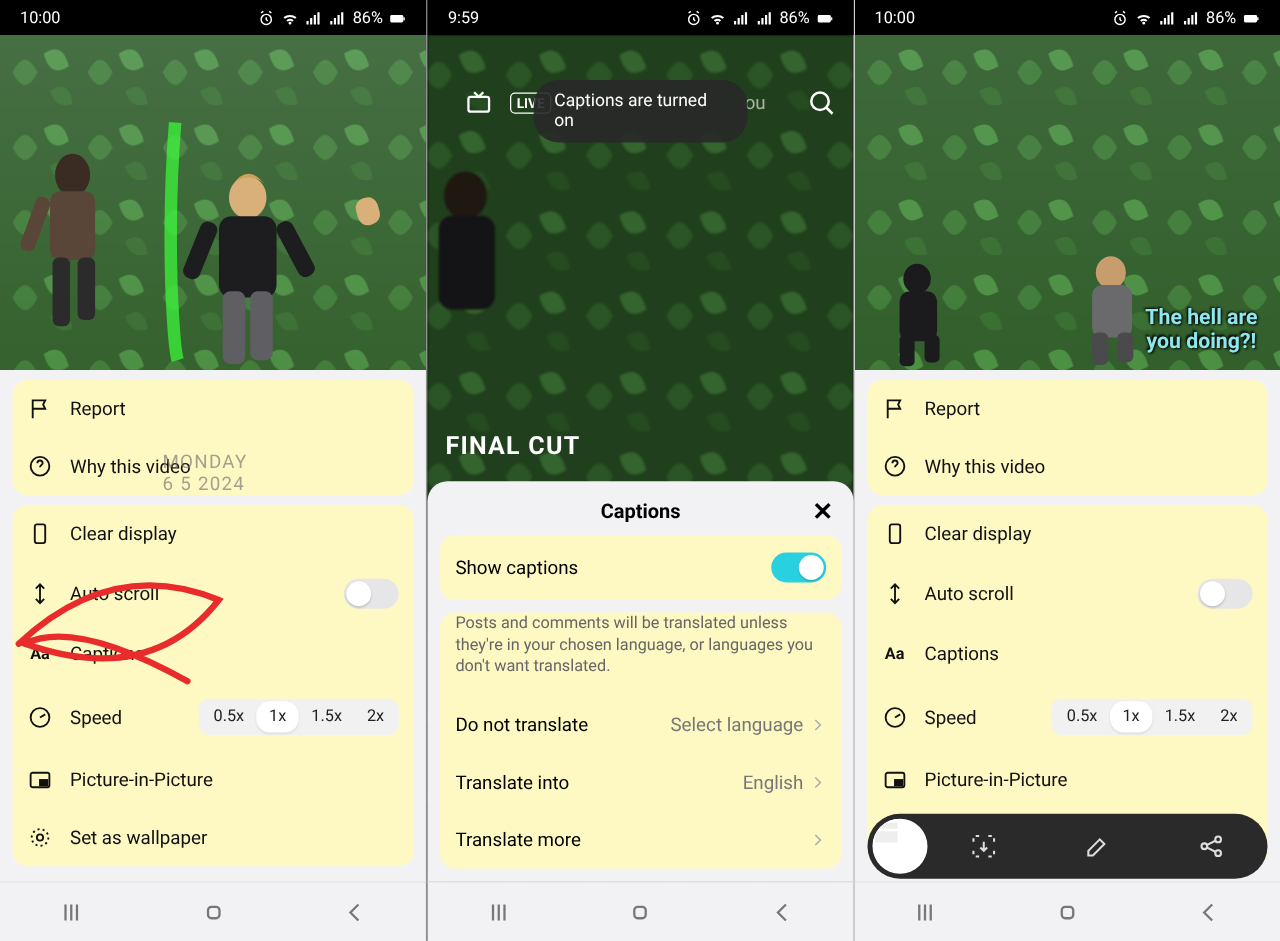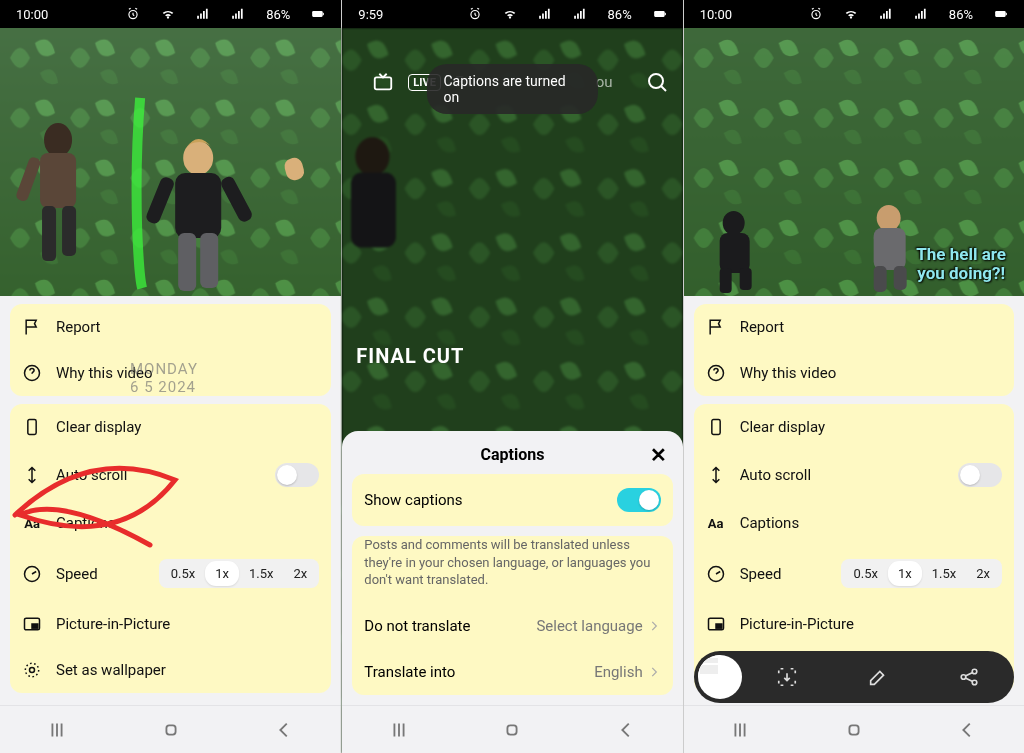--- a/index.html
+++ b/index.html
@@ -7,7 +7,7 @@
   .phone { width: 341.33px; height: 753px; display: flex; flex-direction: column; position: relative; background: #f2f2f4; }
   .phone + .phone { border-left: 1px solid #ccc; }
   .statusbar { height: 28px; background: #000; color: #fff; display: flex; align-items: center; justify-content: space-between; padding: 0 16px; font-size: 13px; position: relative; z-index: 30;}
-  .statusbar .right { display: flex; align-items: center; gap: 21px; }
+  .statusbar .right { display: flex; align-items: flex-end; gap: 5px; }
   .statusbar svg { width:14px; height:14px; }
   .video-area { position: relative; overflow: hidden; flex: 0 0 auto; }
   .jungle { width:100%; height:100%; position:absolute; inset:0; }

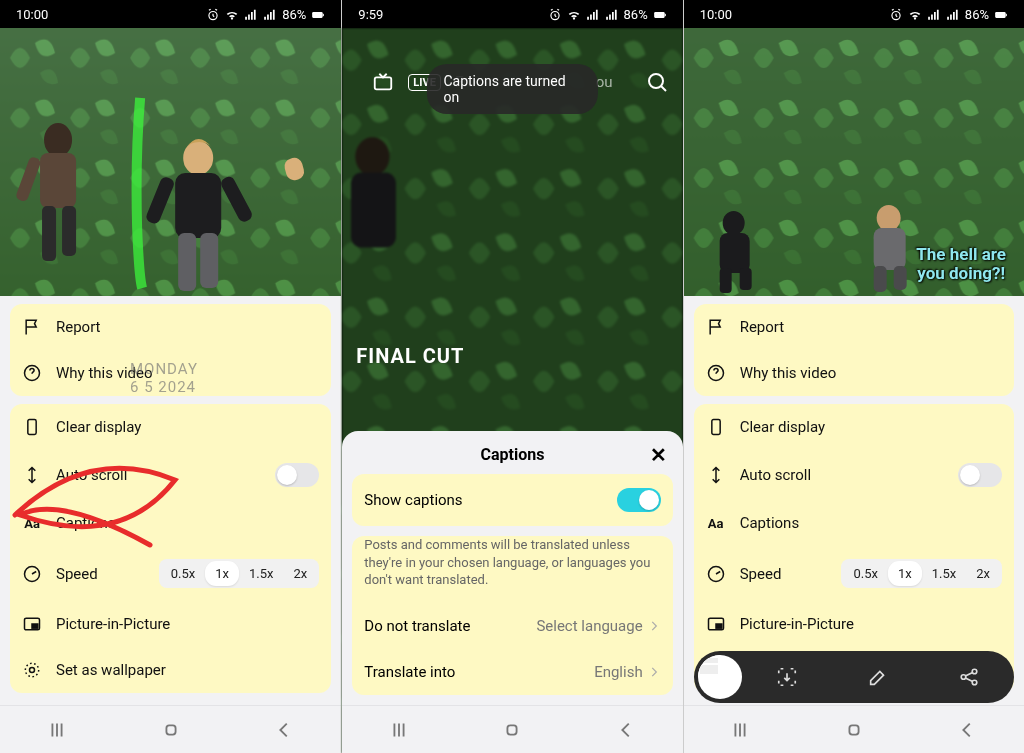--- a/index.html
+++ b/index.html
@@ -296,6 +296,14 @@
               </svg>
             </span>
         </div>
+        <div class="co-row">
+          <span>Translate more</span>
+          <span class="co-value">
+              <svg width="14" height="14" viewBox="0 0 24 24" fill="none" stroke="#aaa" stroke-width="2">
+                <path d="M9 5l7 7-7 7"></path>
+              </svg>
+            </span>
+        </div>
       </div>
     </div>
 

